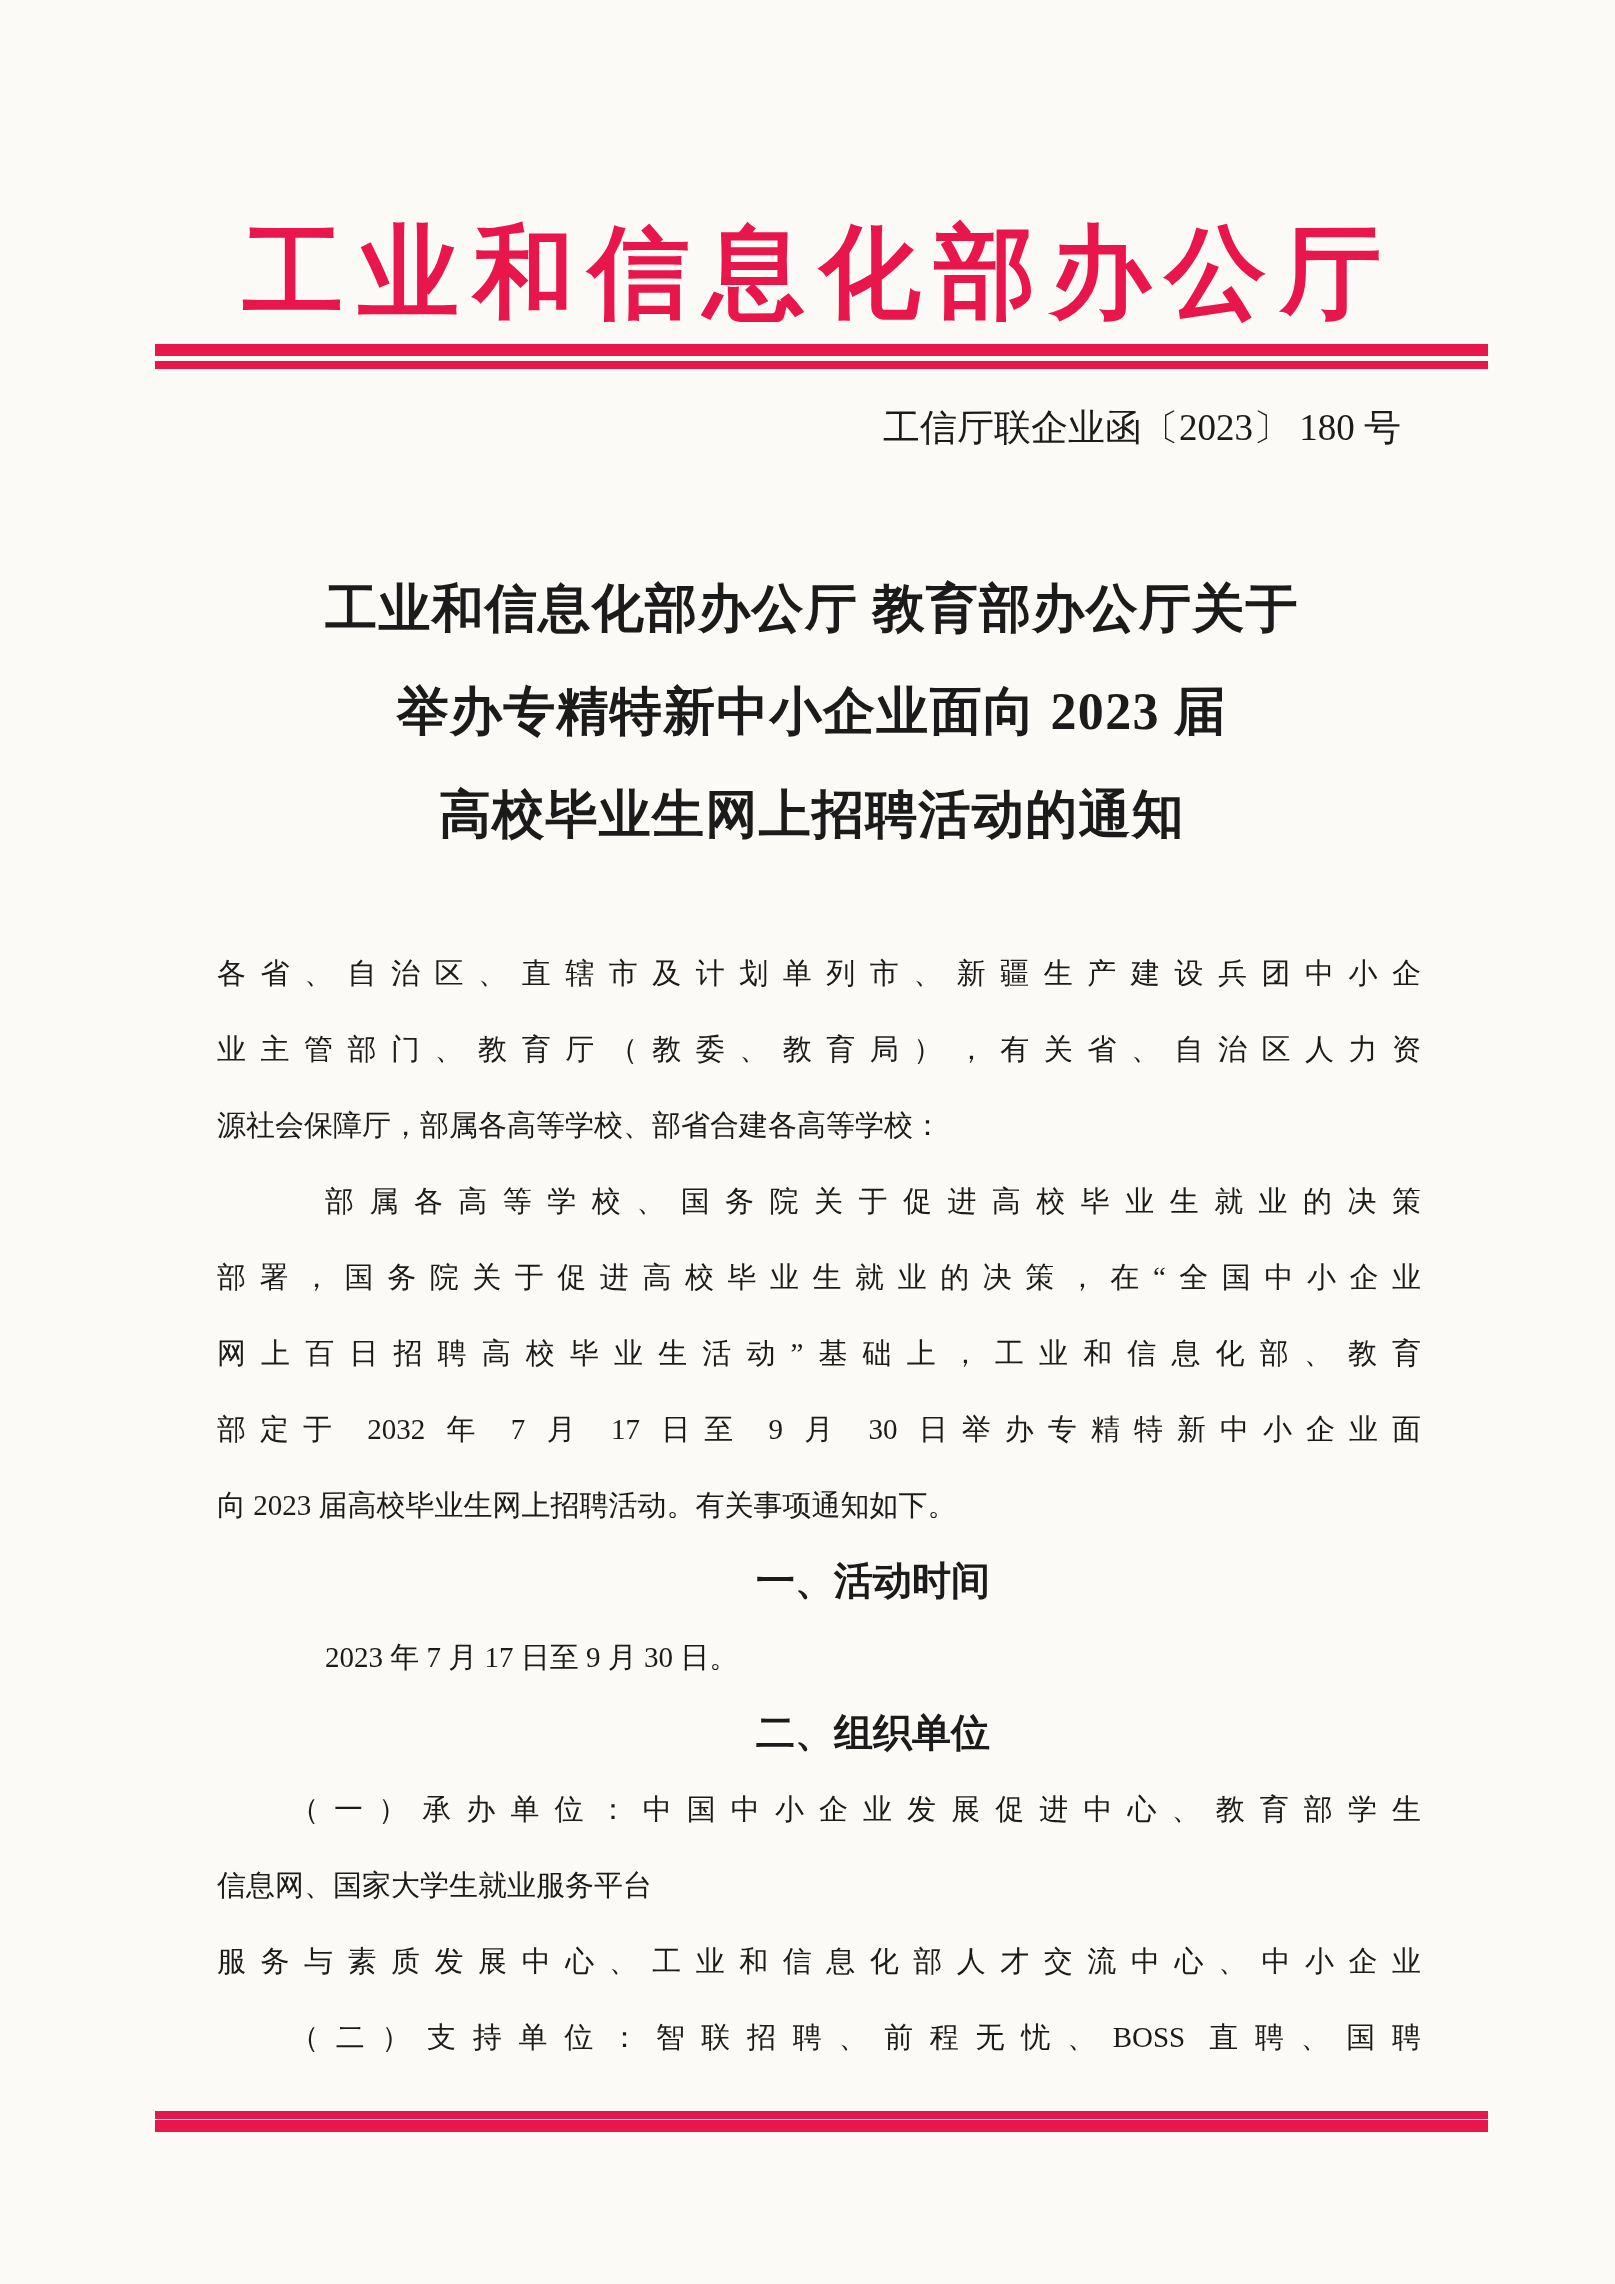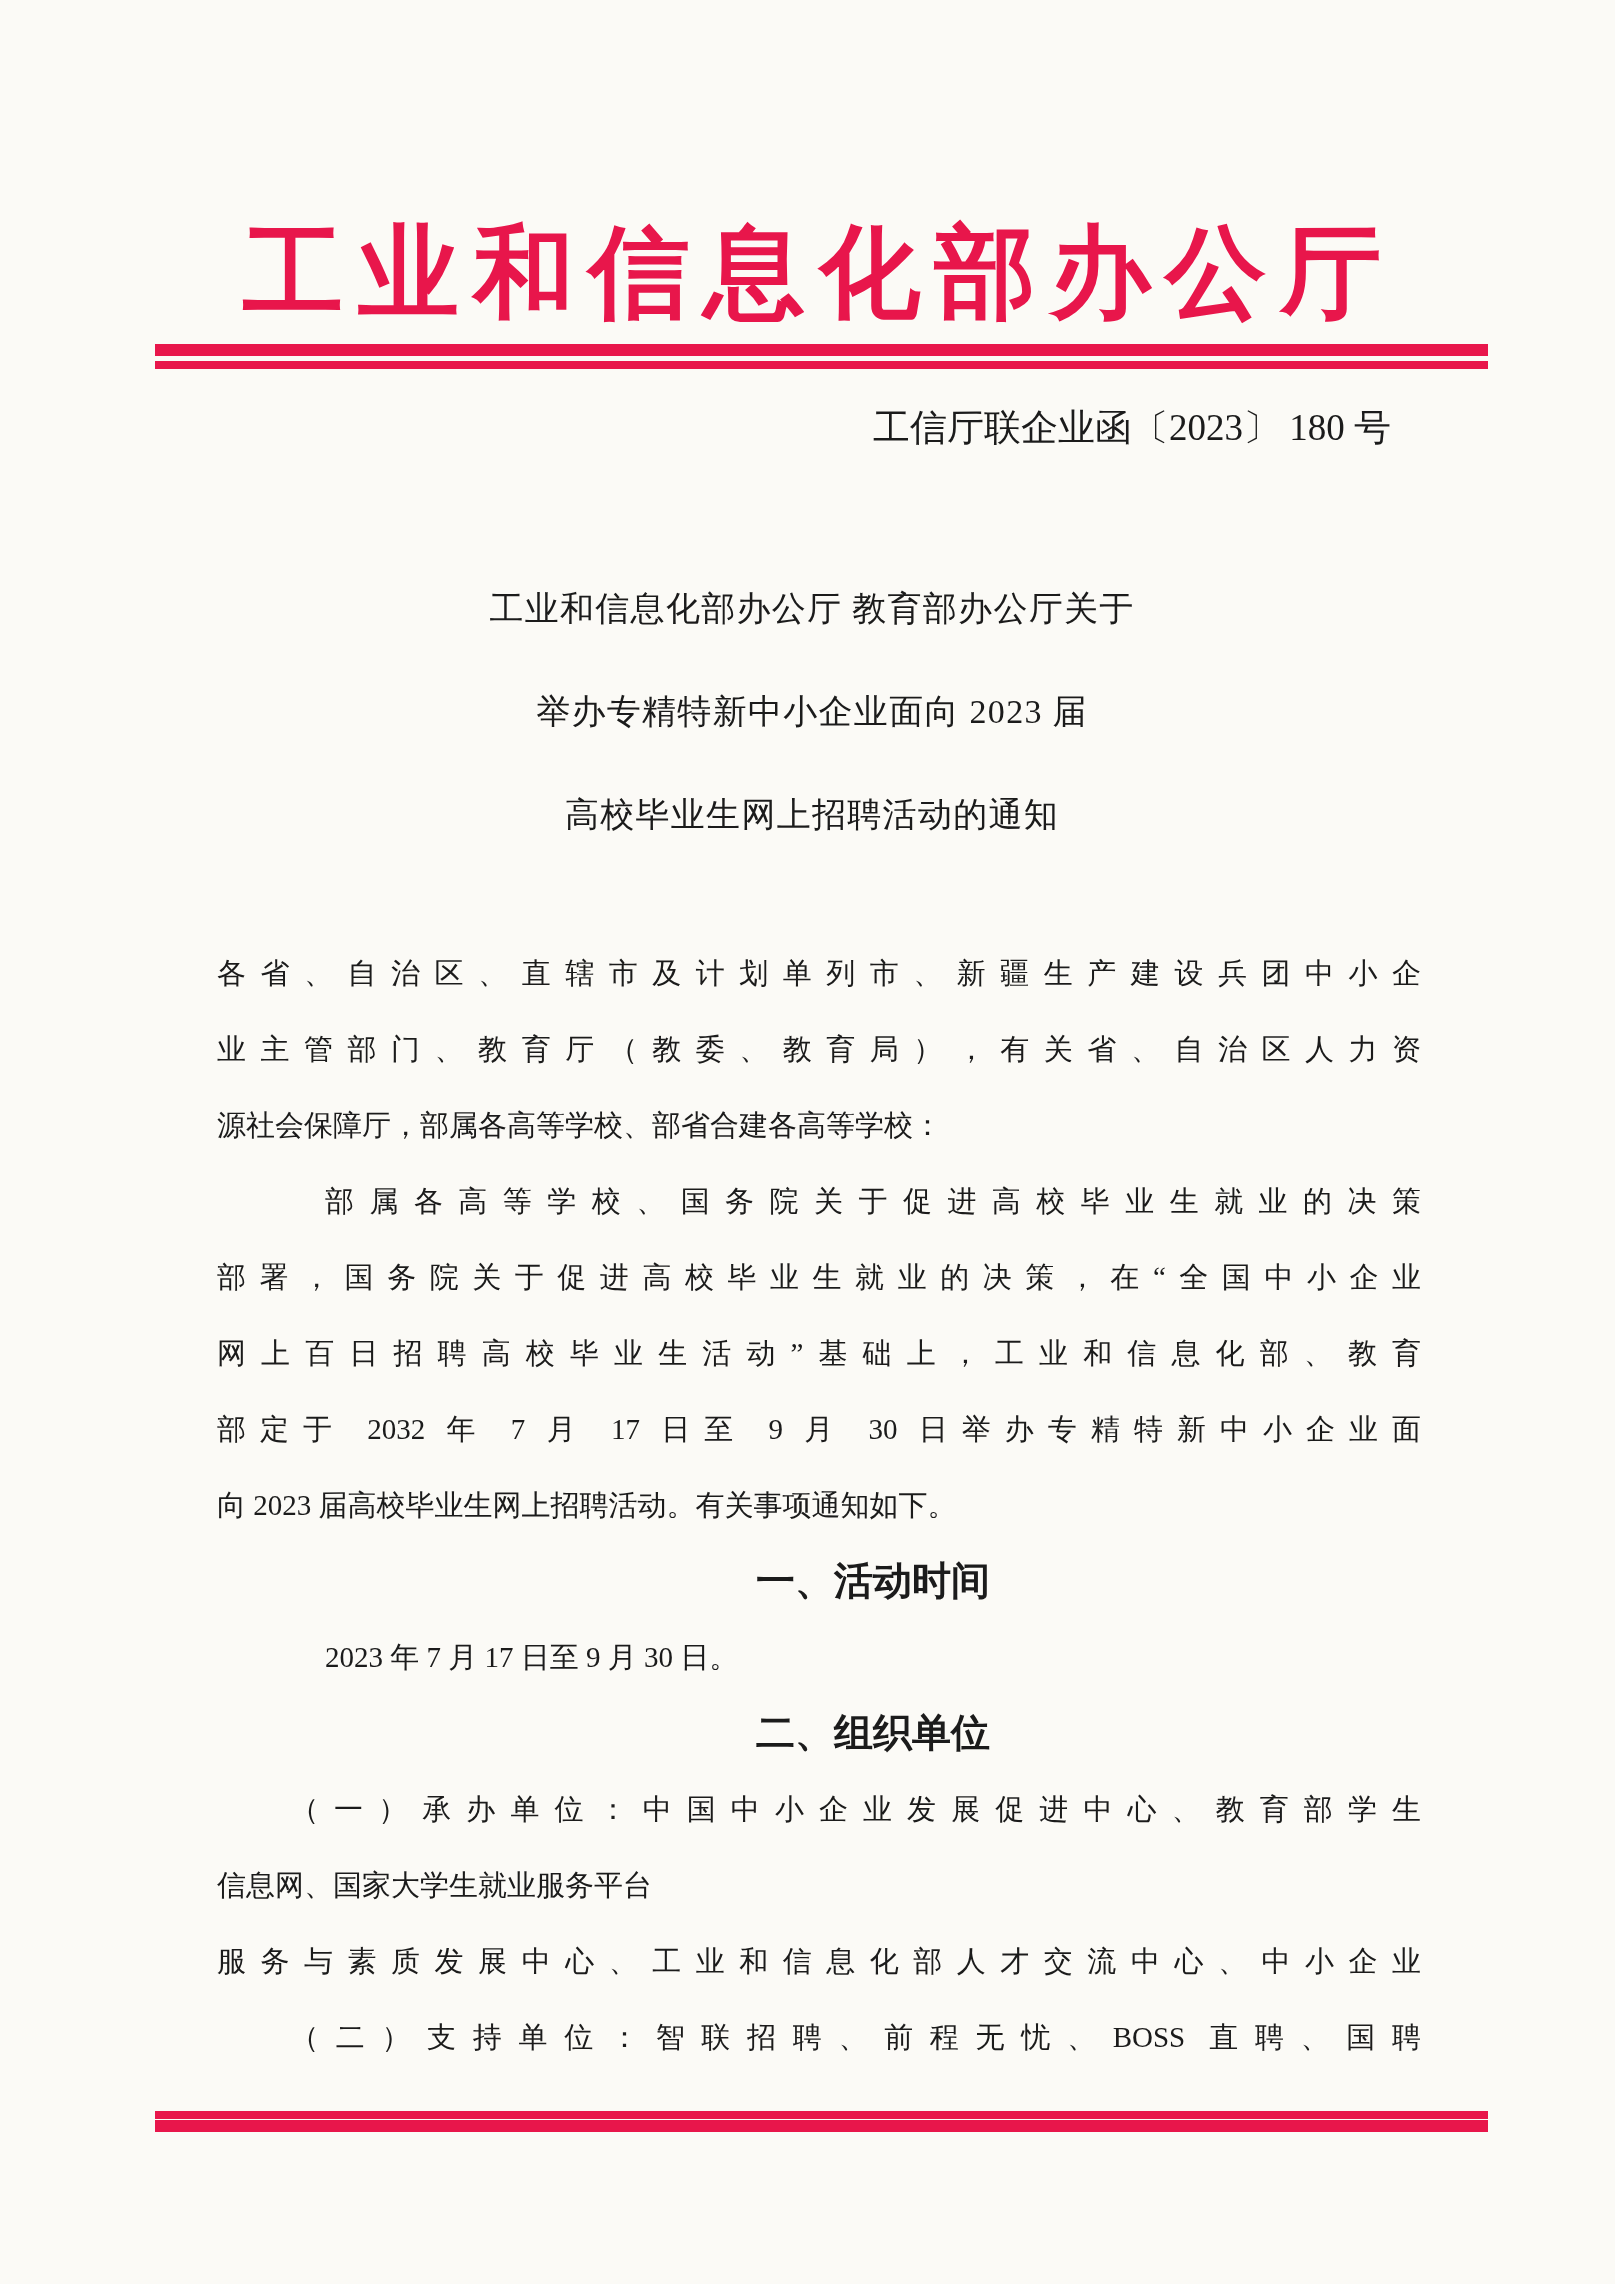--- a/index.html
+++ b/index.html
@@ -40,7 +40,7 @@
   
   .doc-number {
     position: absolute;
-    top: 398px; left: 198px; width: 1193px;
+    top: 398px; left: 208px; width: 1193px;
     text-align: right;
     font-size: 37px;
     line-height: 1.2;

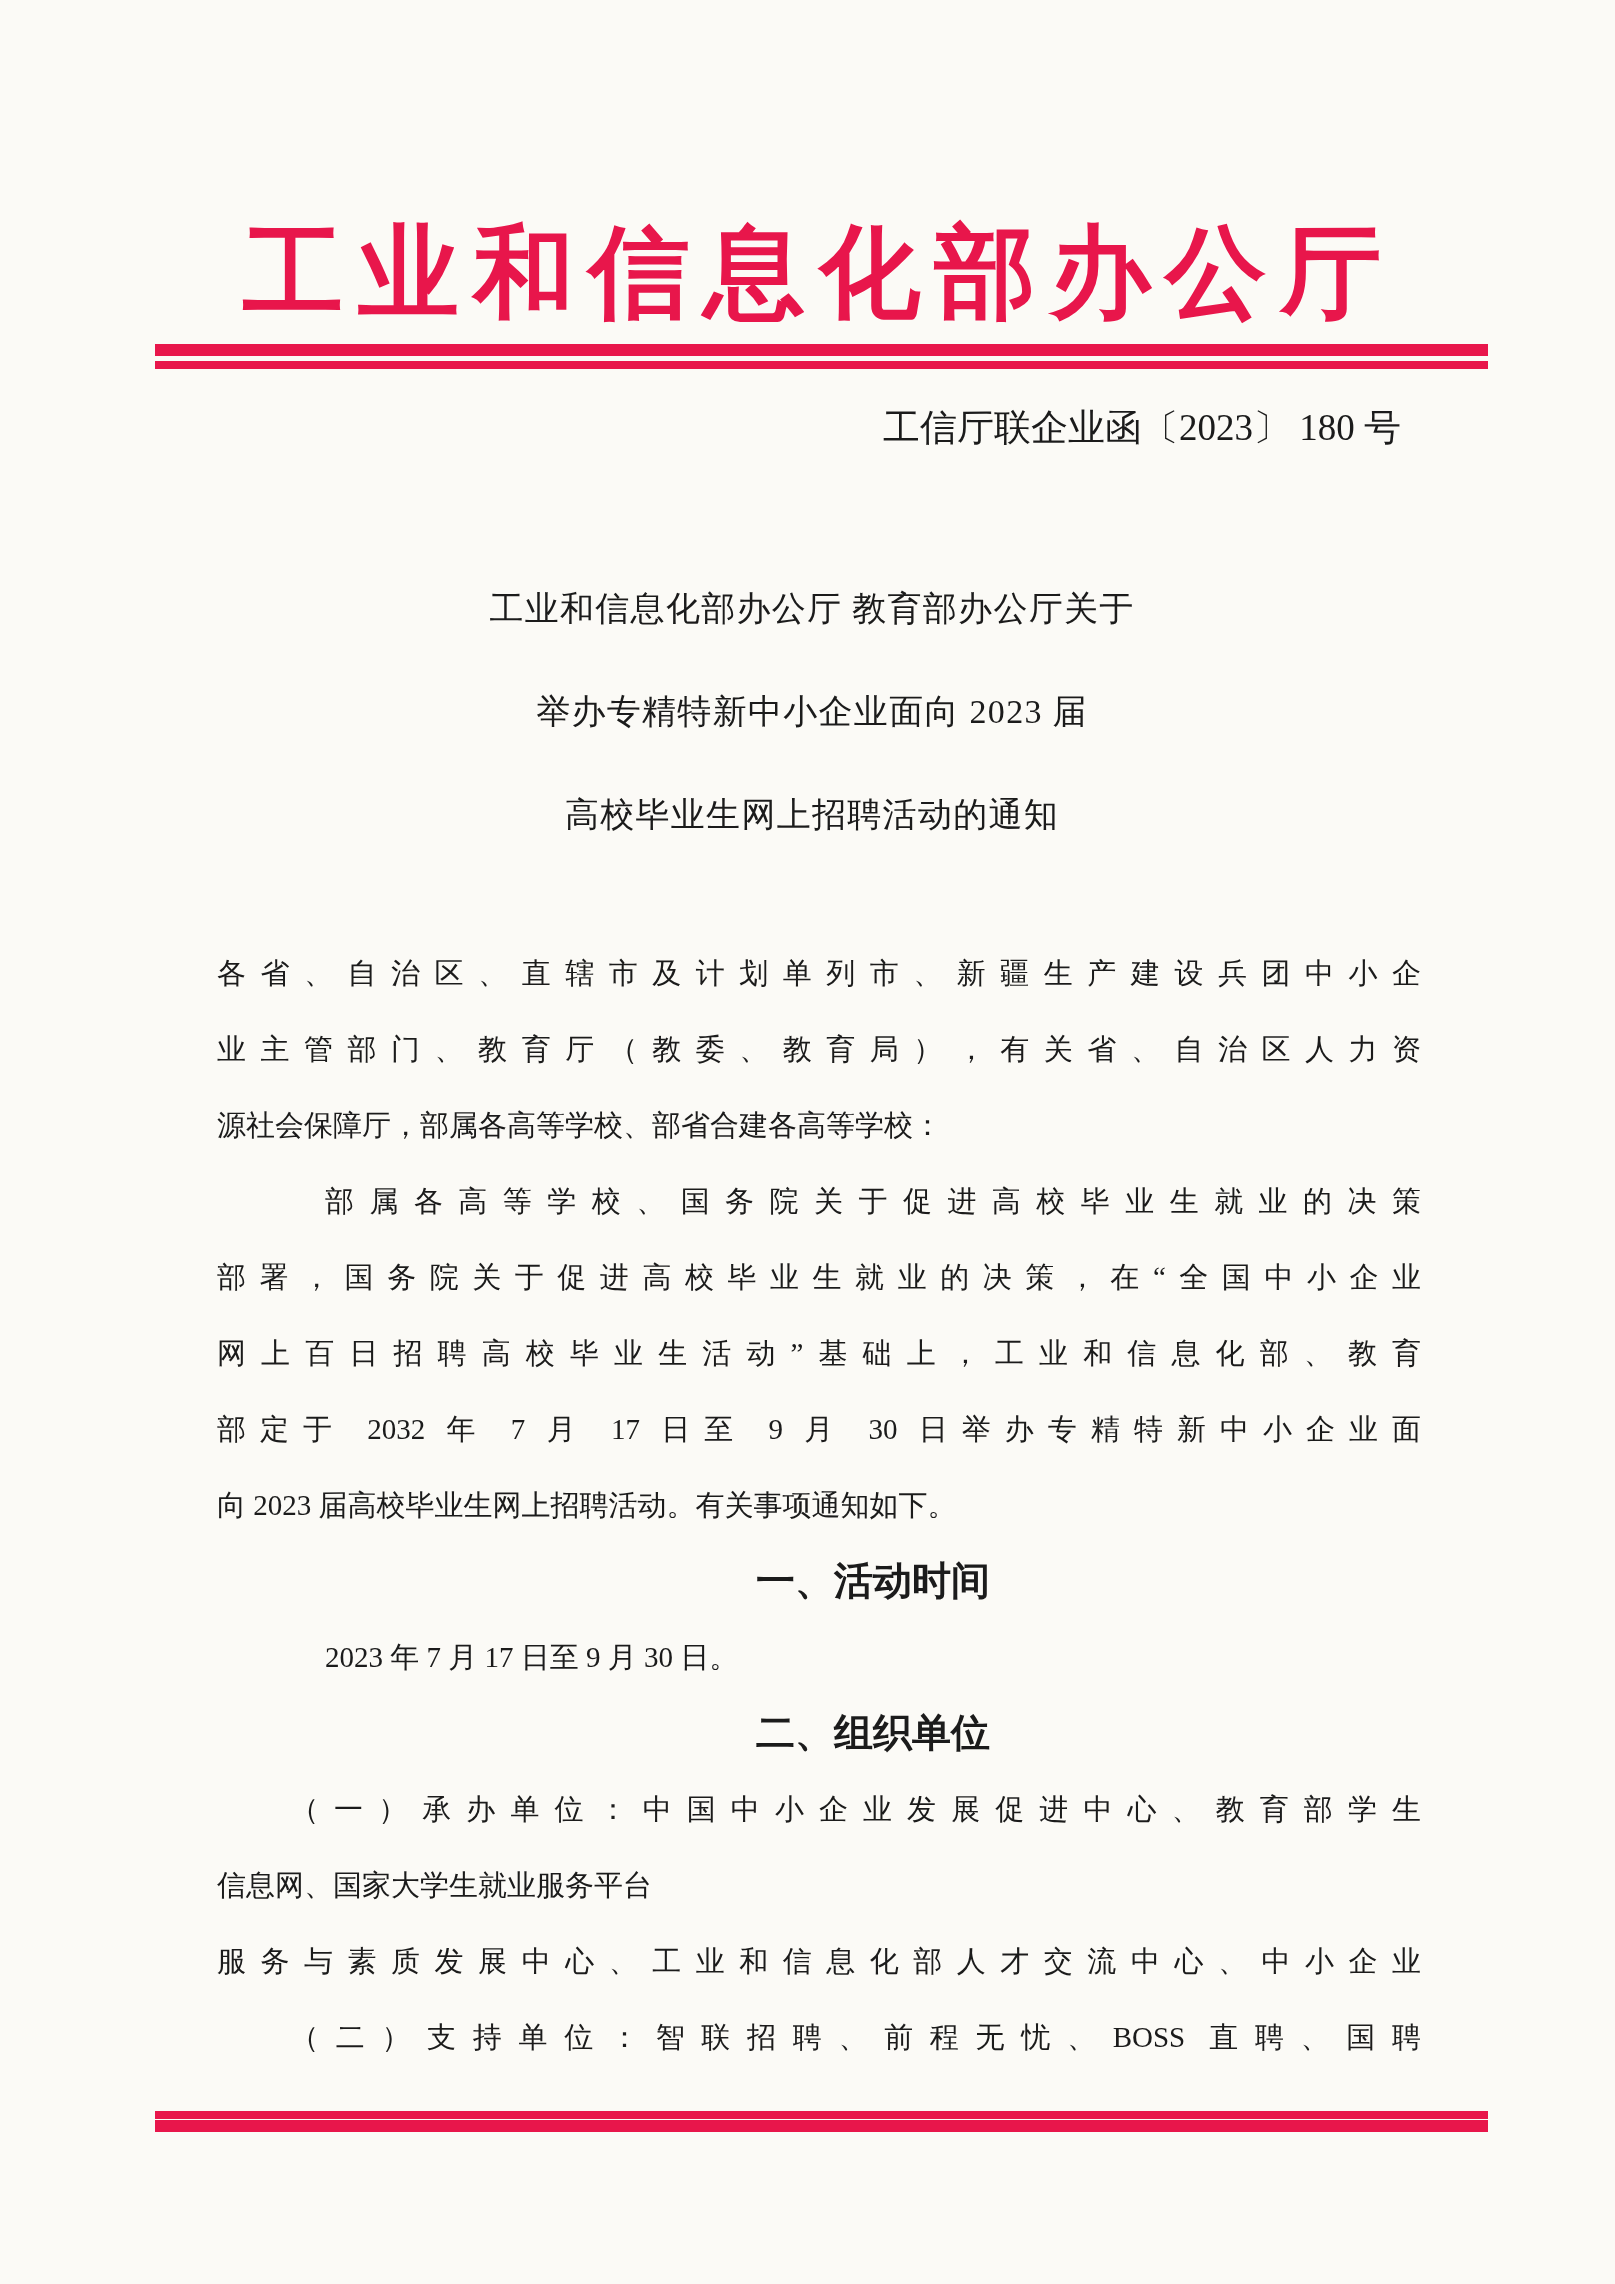--- a/index.html
+++ b/index.html
@@ -54,8 +54,8 @@
     text-align: center;
   }
   .title-line {
-    font-size: 34px;
-    font-weight: normal;
+    font-size: 52px;
+    font-weight: bold;
     line-height: 95px;
     letter-spacing: 1.3px;
     white-space: nowrap;

